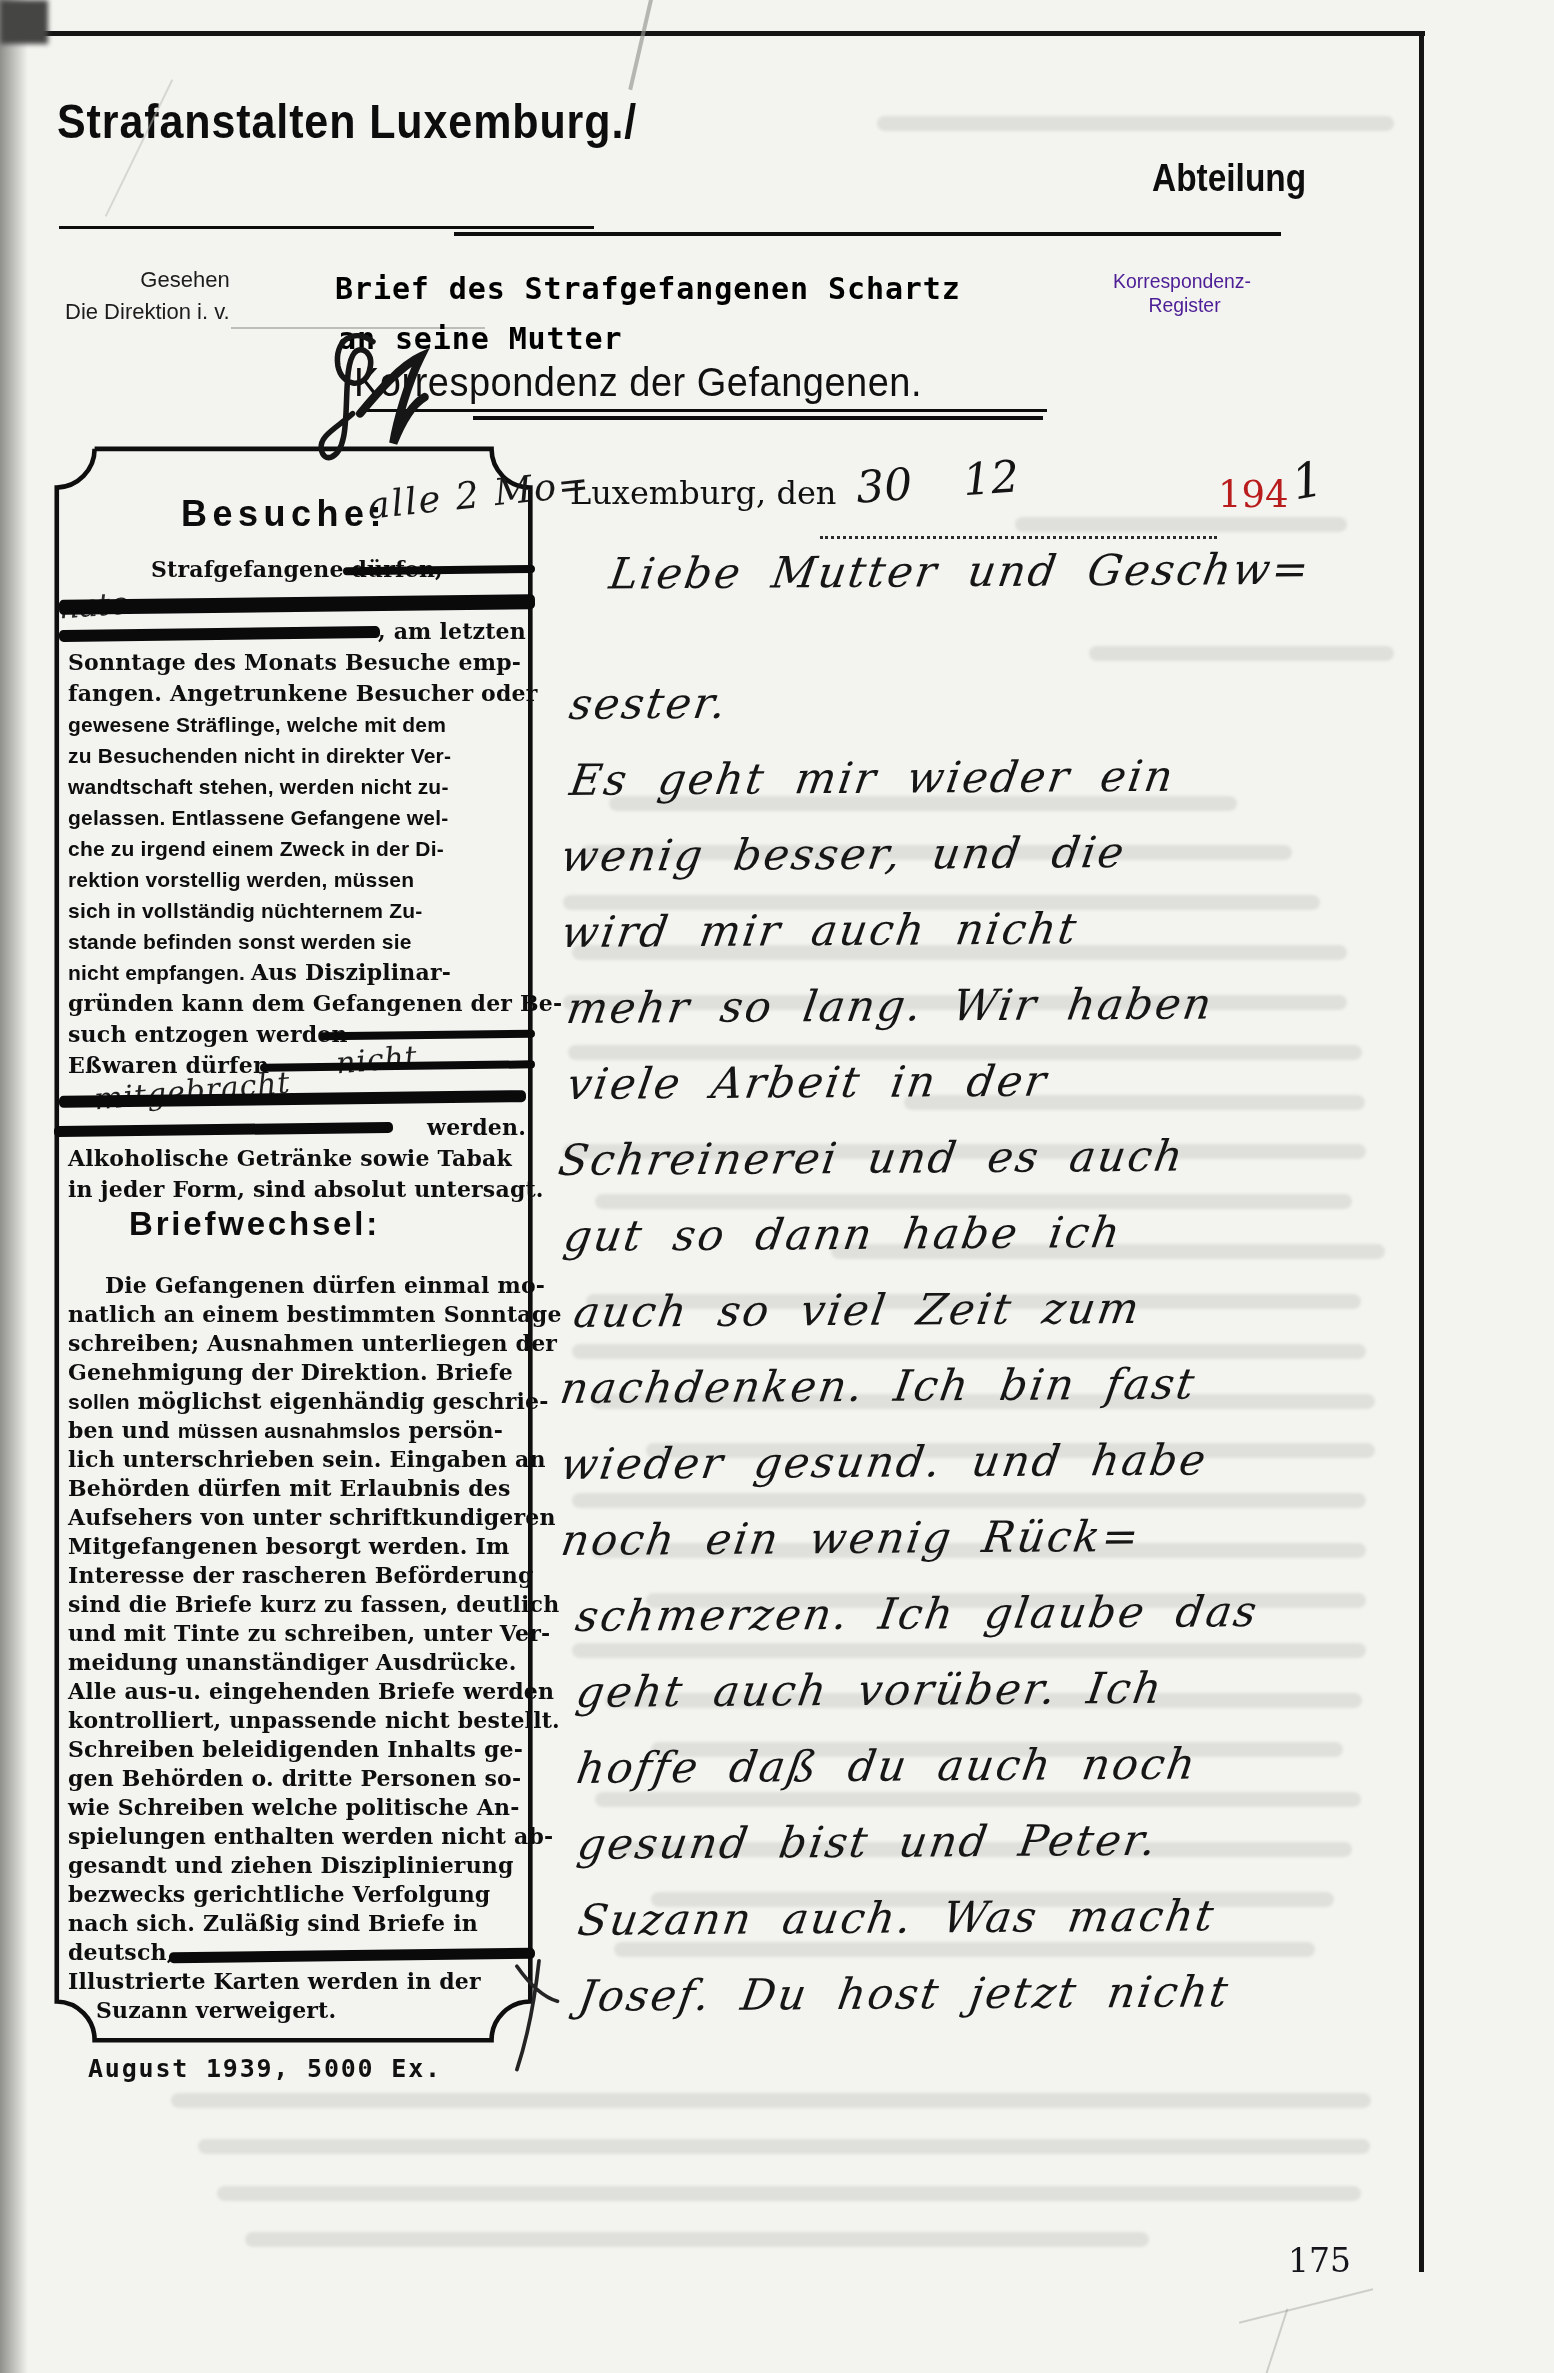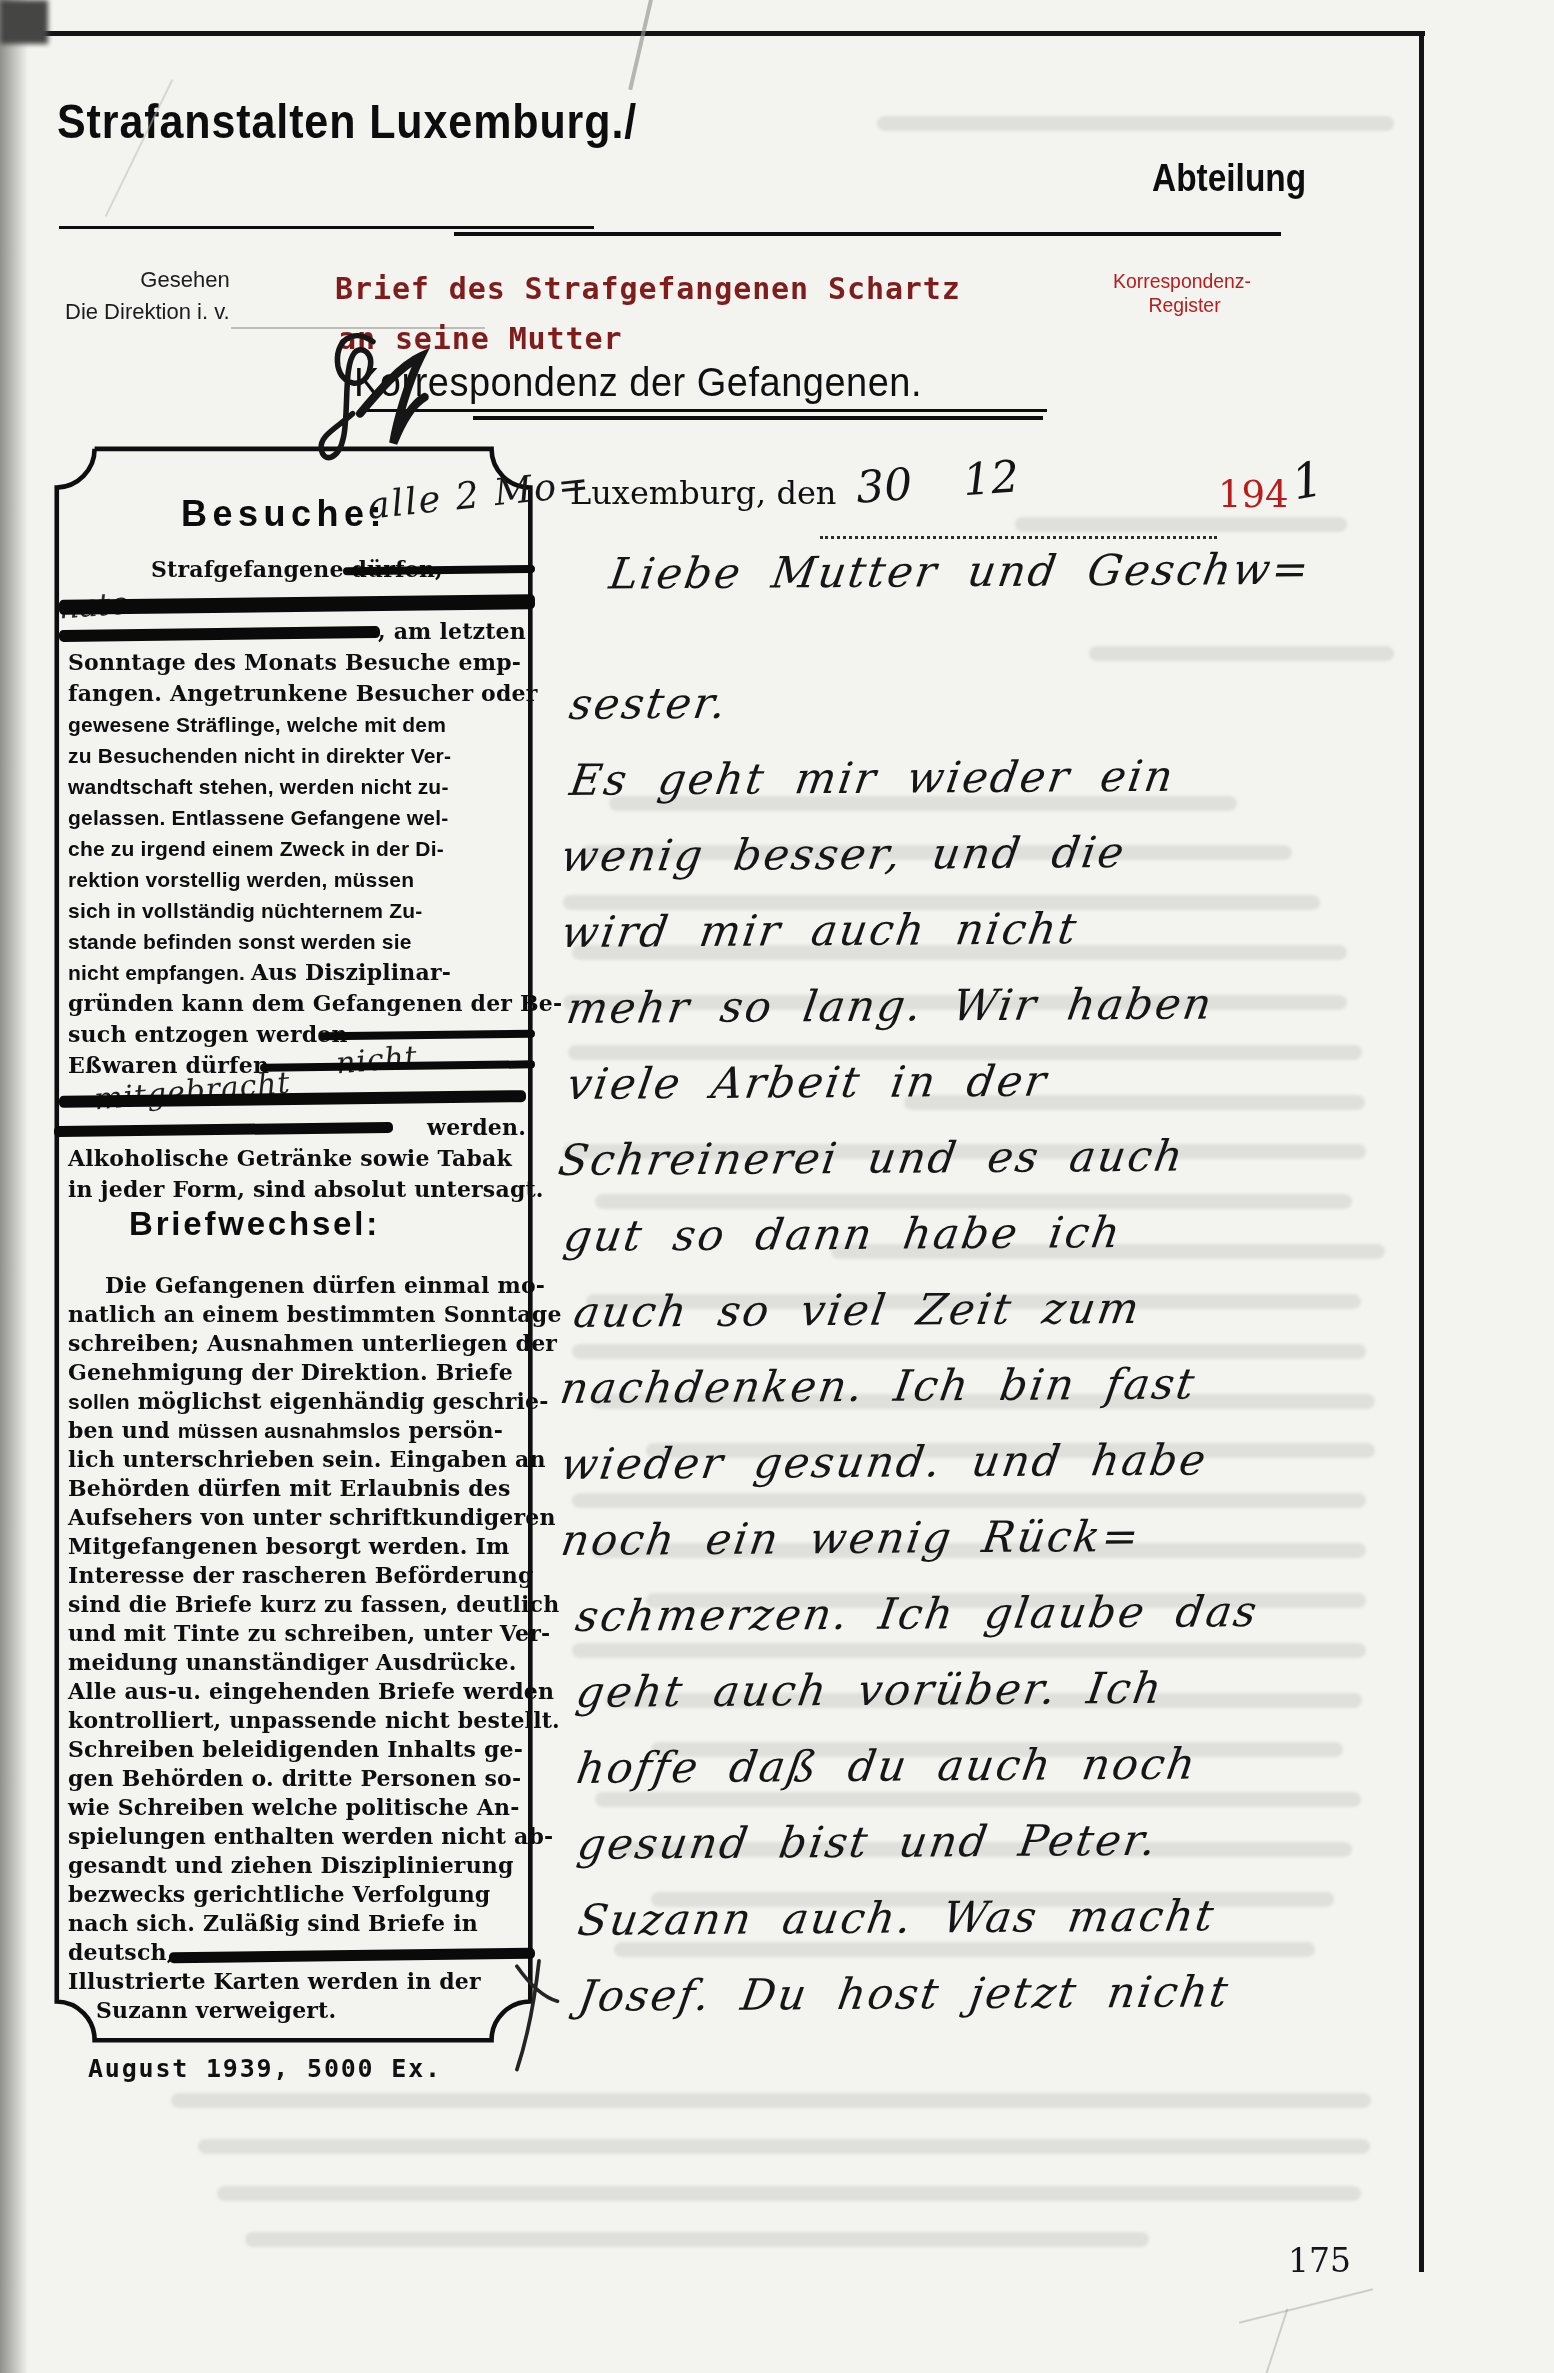--- a/index.html
+++ b/index.html
@@ -24,7 +24,7 @@
   .stamp .l1{padding-left:39px;}
   .stamp-underline{position:absolute;left:231px;top:327px;width:254px;height:1.8px;background:#9a9a95;opacity:.6;}
   .typed{position:absolute;font-family:"DejaVu Sans Mono",monospace;font-weight:700;
-     font-size:30px;letter-spacing:0.9px;color:#7f1d1d;white-space:nowrap;}
+     font-size:30px;letter-spacing:0.9px;color:#000000;white-space:nowrap;}
   .register{position:absolute;left:1113px;top:269px;font-size:19.4px;line-height:24px;color:#b91c1c;}
   .subtitle{position:absolute;left:354px;top:360px;font-size:38px;font-weight:400;
      letter-spacing:0.5px;color:#101010;transform:scaleY(1.05);transform-origin:left top;white-space:nowrap;}

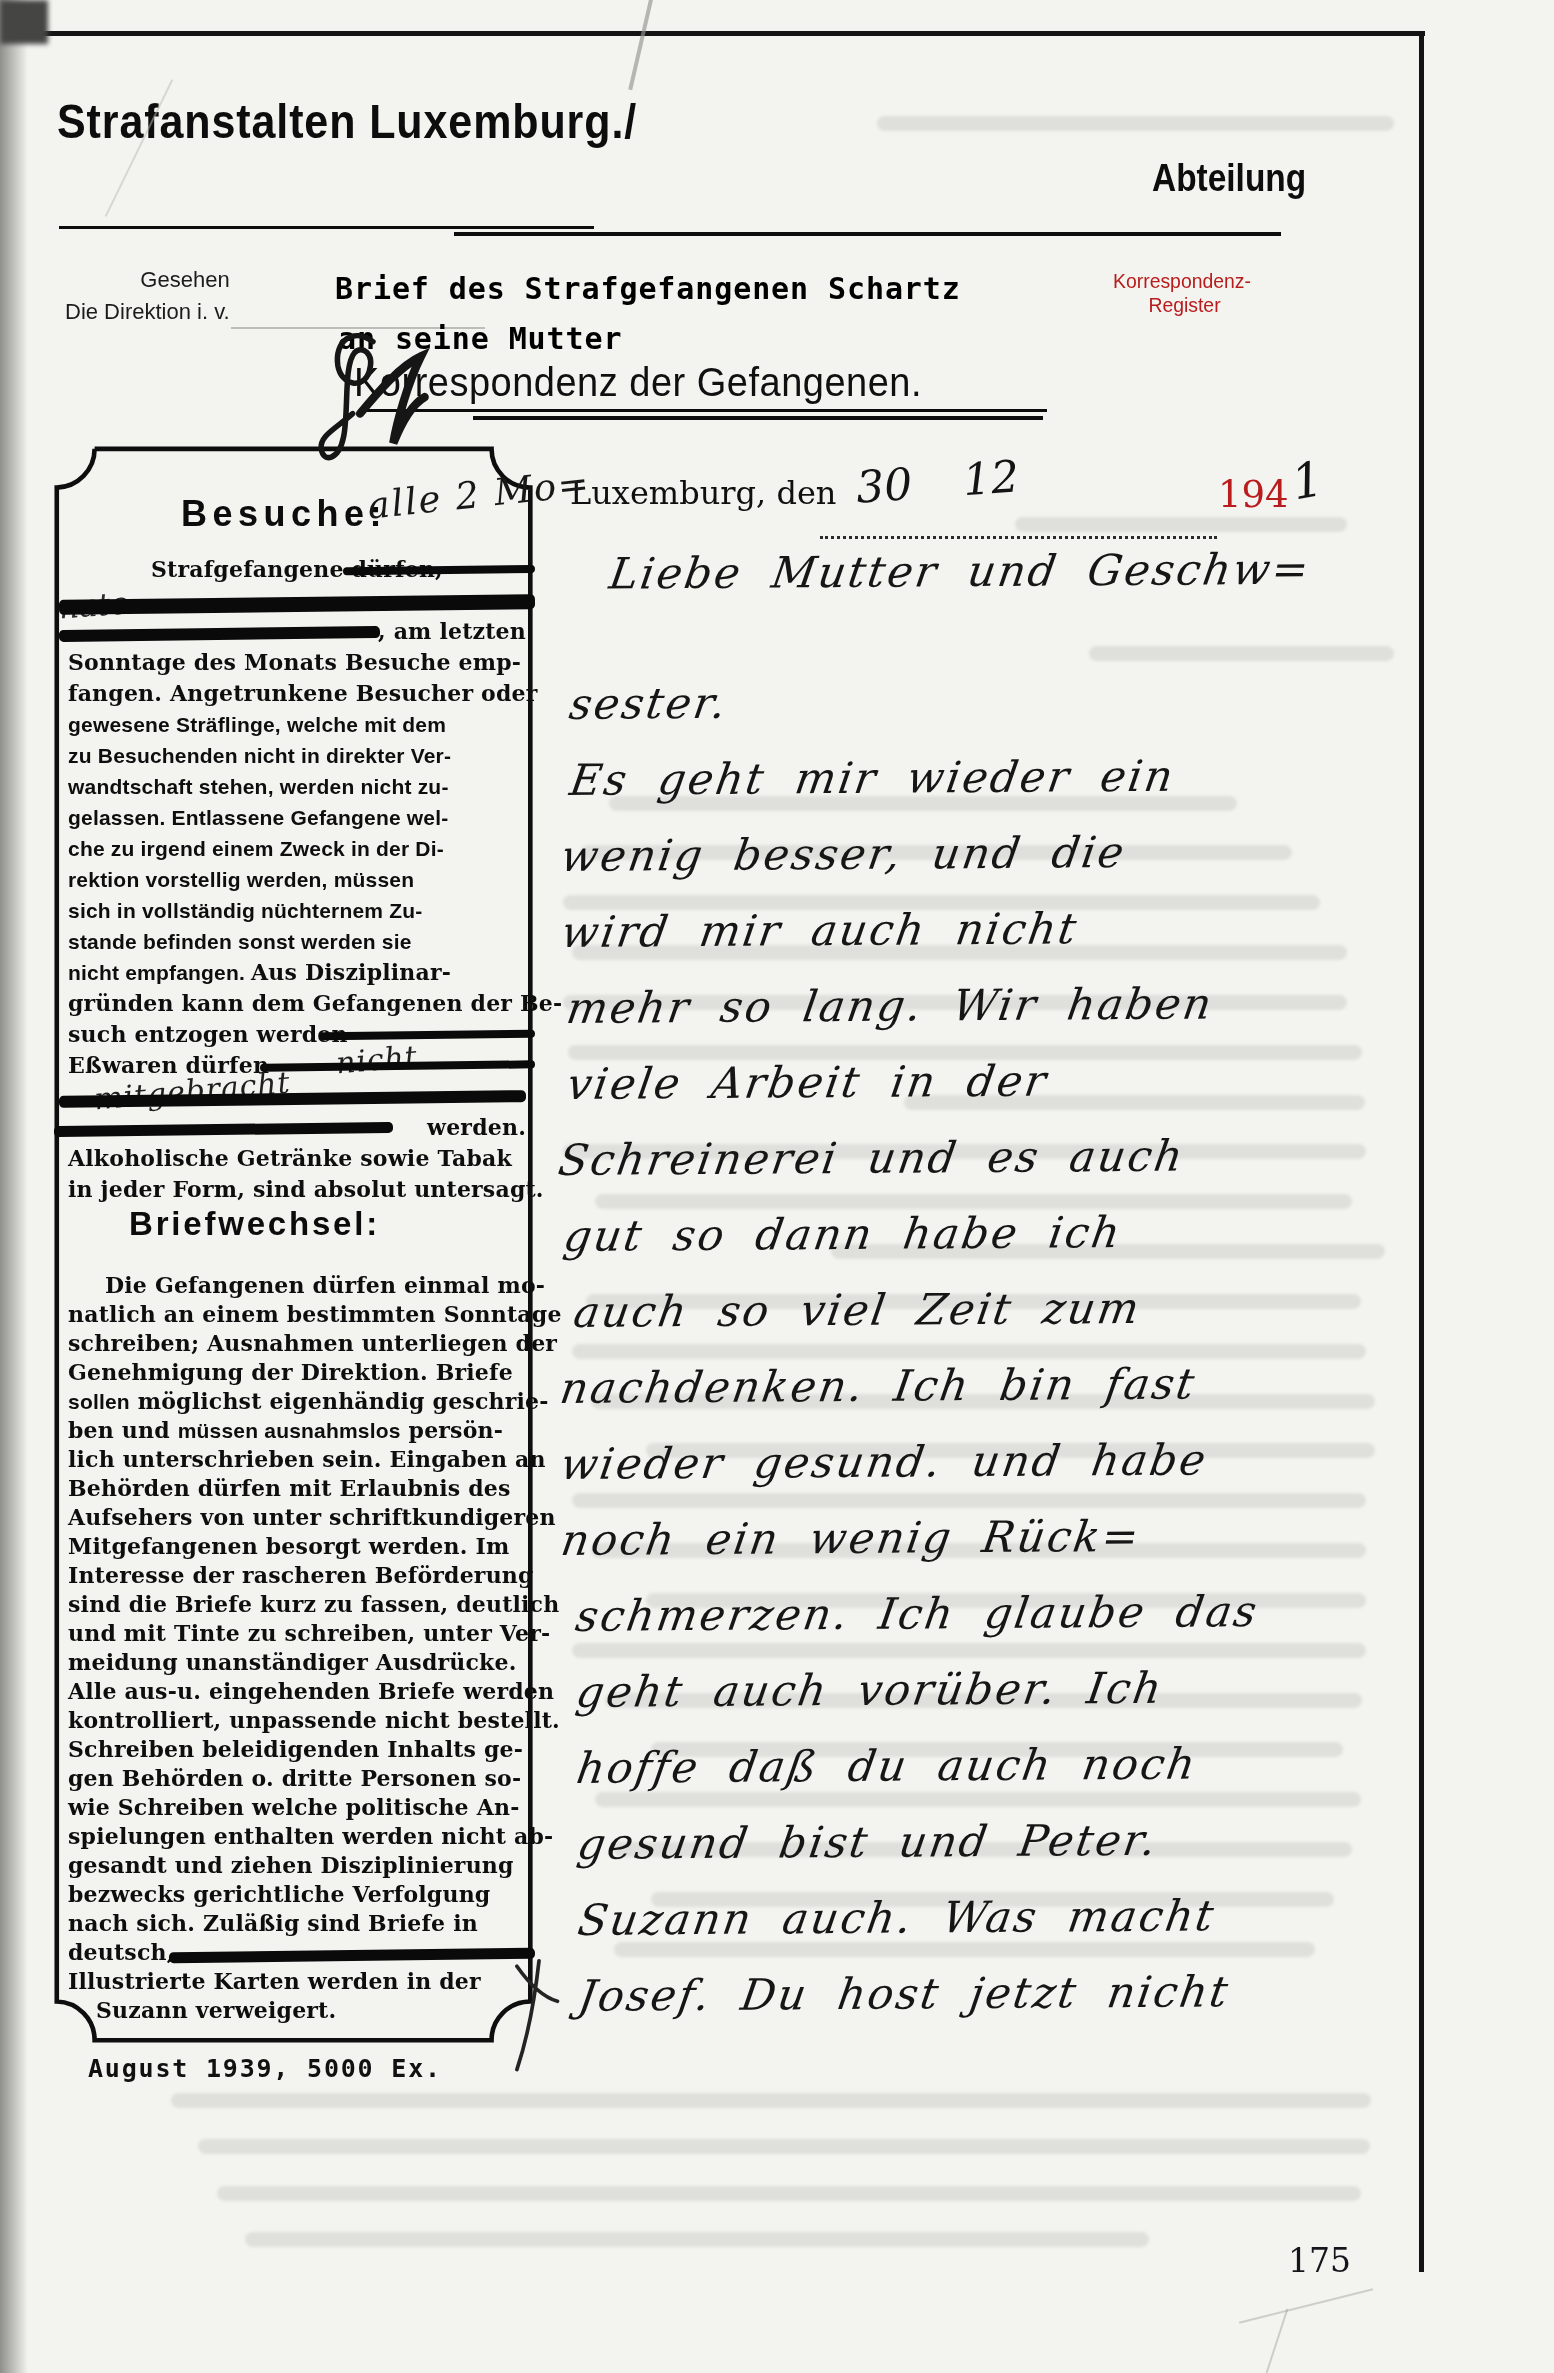--- a/index.html
+++ b/index.html
@@ -25,7 +25,7 @@
   .stamp-underline{position:absolute;left:231px;top:327px;width:254px;height:1.8px;background:#9a9a95;opacity:.6;}
   .typed{position:absolute;font-family:"DejaVu Sans Mono",monospace;font-weight:700;
      font-size:30px;letter-spacing:0.9px;color:#000000;white-space:nowrap;}
-  .register{position:absolute;left:1113px;top:269px;font-size:19.4px;line-height:24px;color:#b91c1c;}
+  .register{position:absolute;left:1113px;top:269px;font-size:19.4px;line-height:24px;color:#4c1d95;}
   .subtitle{position:absolute;left:354px;top:360px;font-size:38px;font-weight:400;
      letter-spacing:0.5px;color:#101010;transform:scaleY(1.05);transform-origin:left top;white-space:nowrap;}
   

